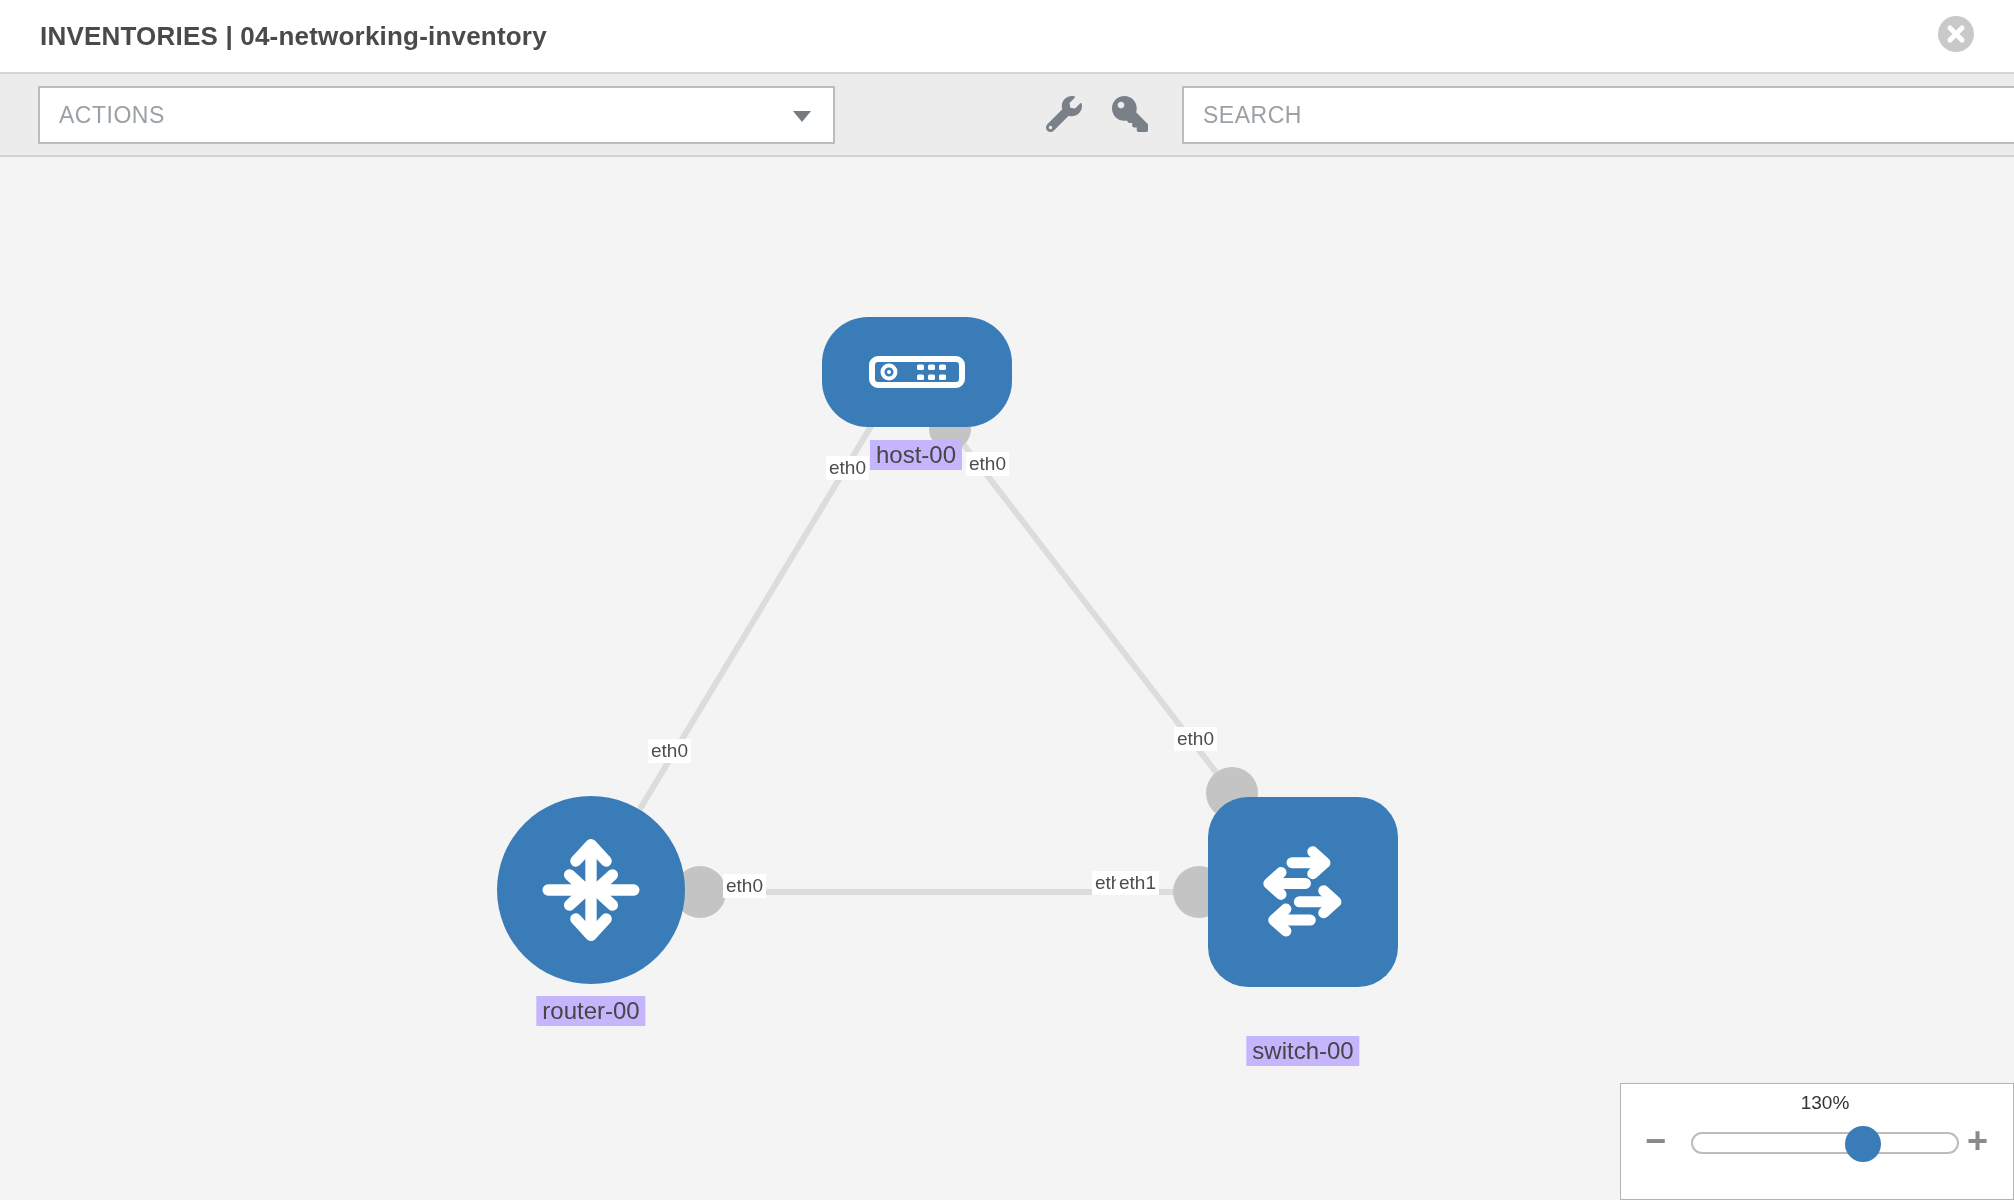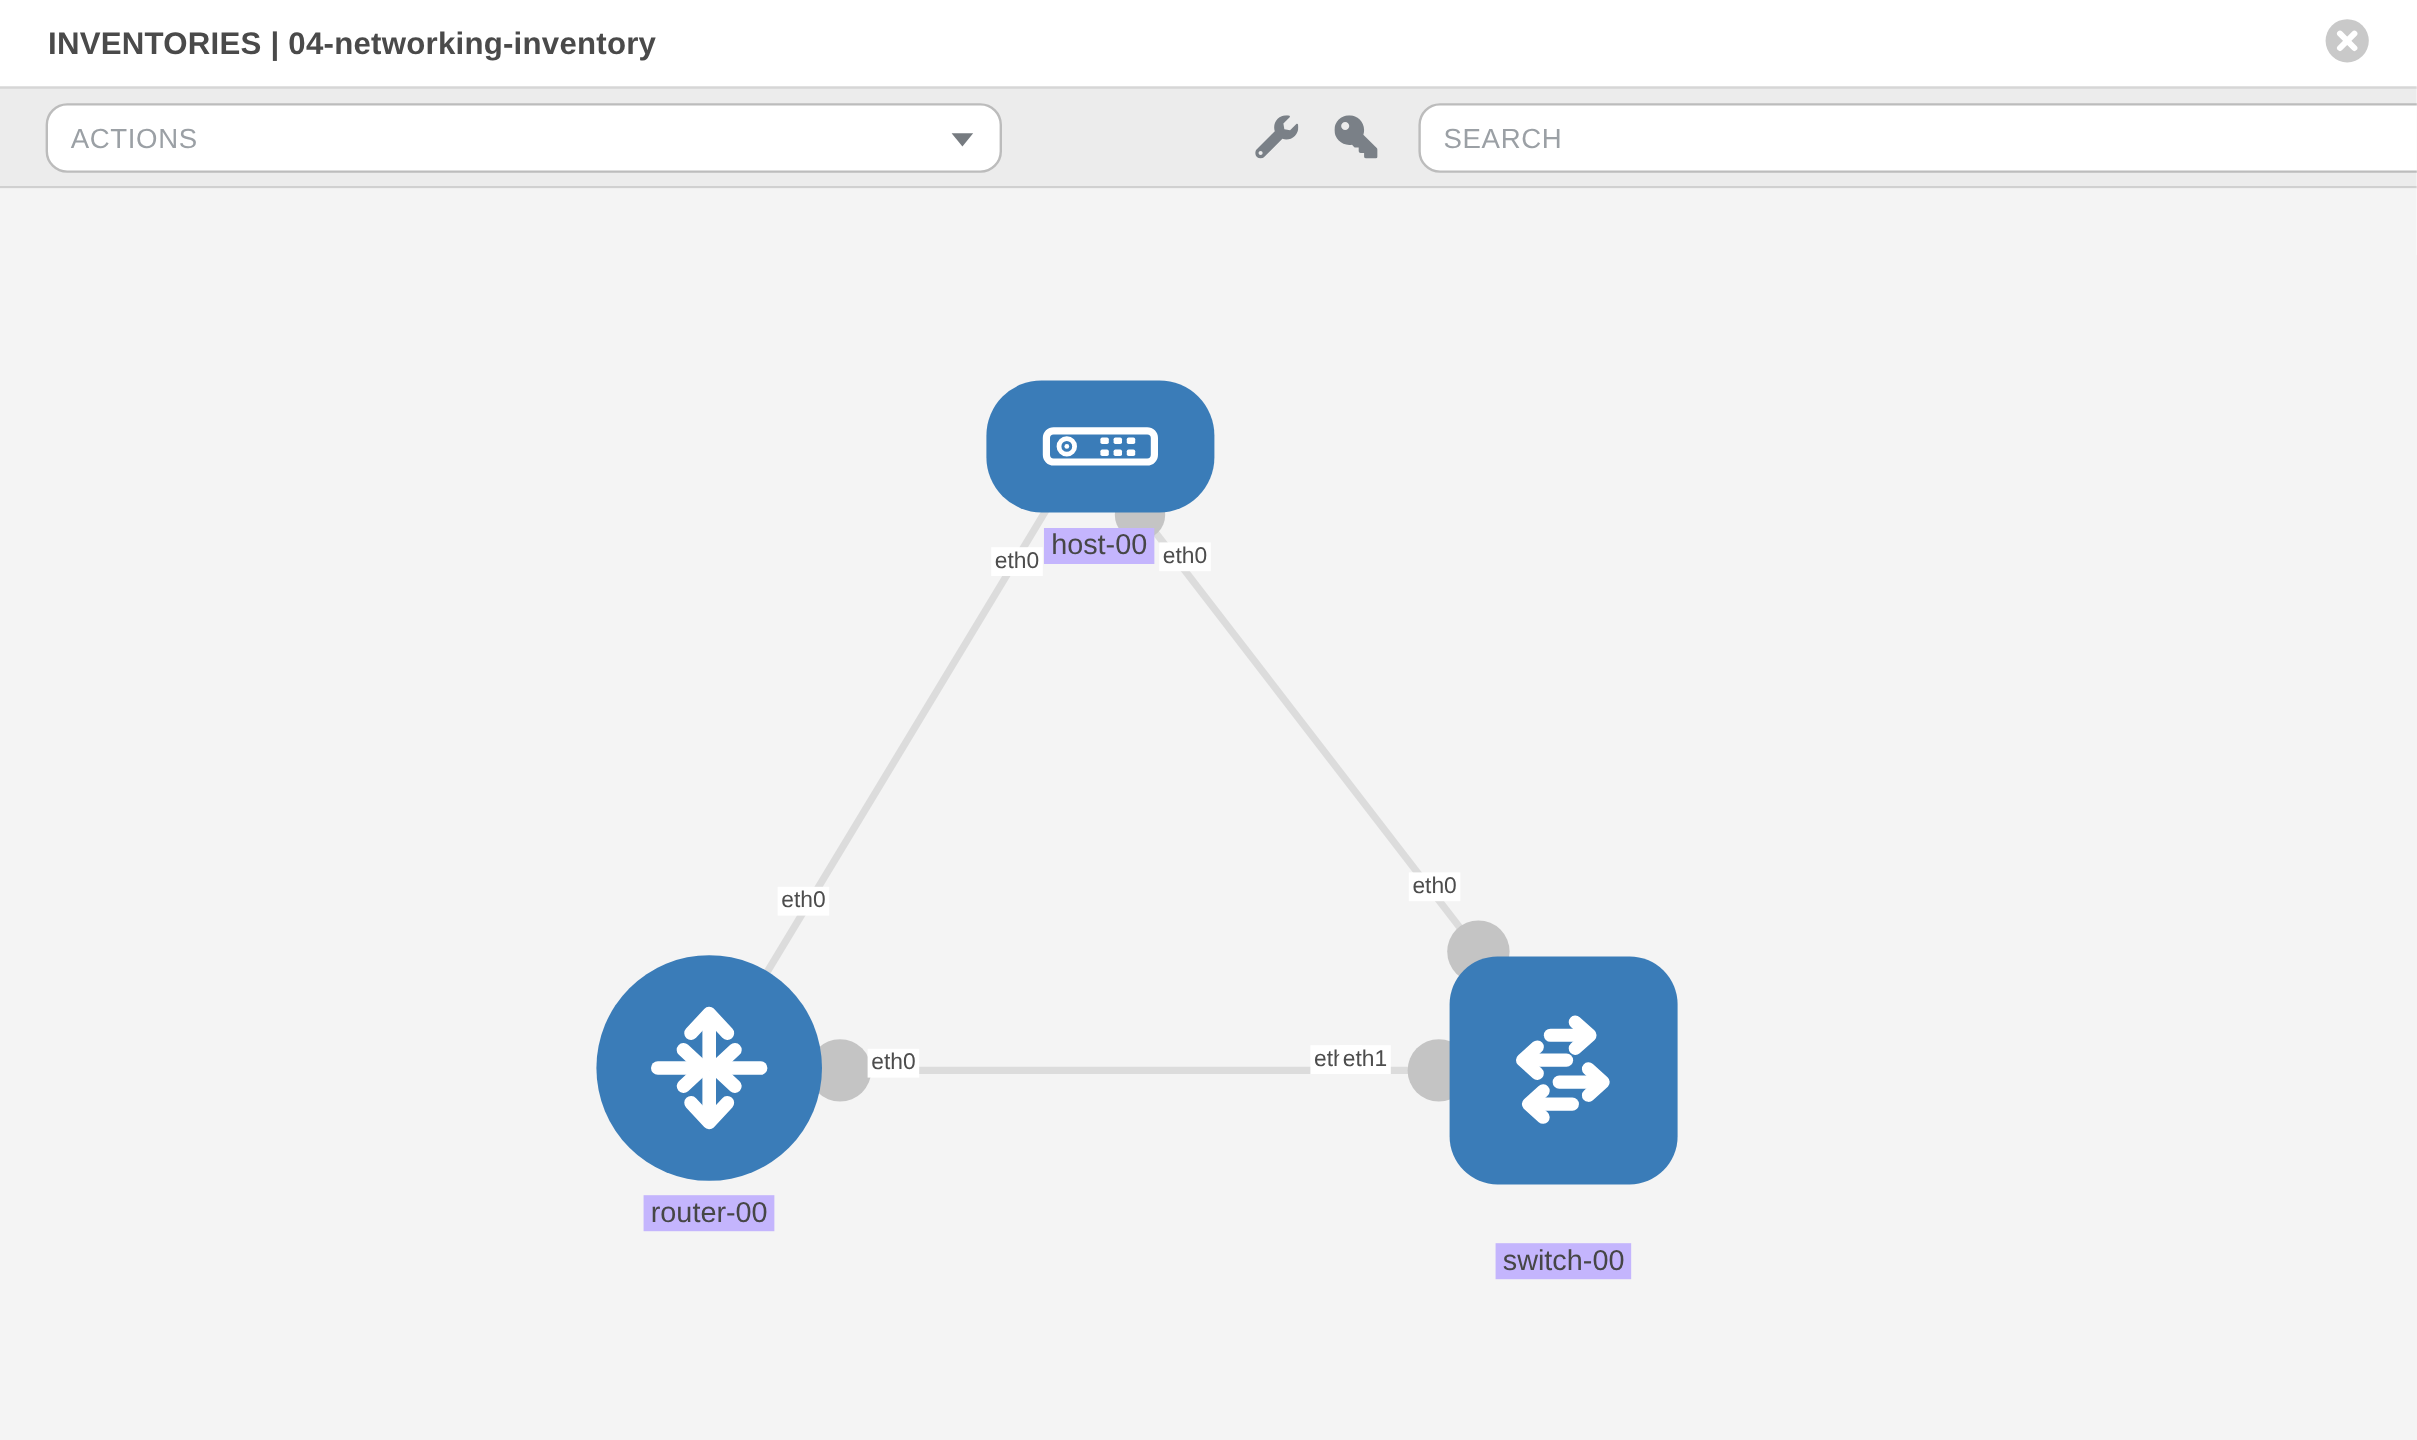--- a/index.html
+++ b/index.html
@@ -24,7 +24,7 @@
     background:var(--toolbar-bg,#ececec);
     border-top:2px solid #d6d6d6; border-bottom:2px solid #d0d0d0;}
   .select-box{position:absolute; top:12px; height:58px; background:#fff;
-    border:2px solid #bcbcbc; border-radius:18px;}
+    border:2px solid #bcbcbc; border-radius:1px;}
   .select-box .sel-text{position:absolute; left:19px; top:0; line-height:54px;
     font-size:23px; color:#9ba0a5; letter-spacing:.5px; white-space:nowrap;}
   .caret{position:absolute; right:22px; top:23px; width:0; height:0;

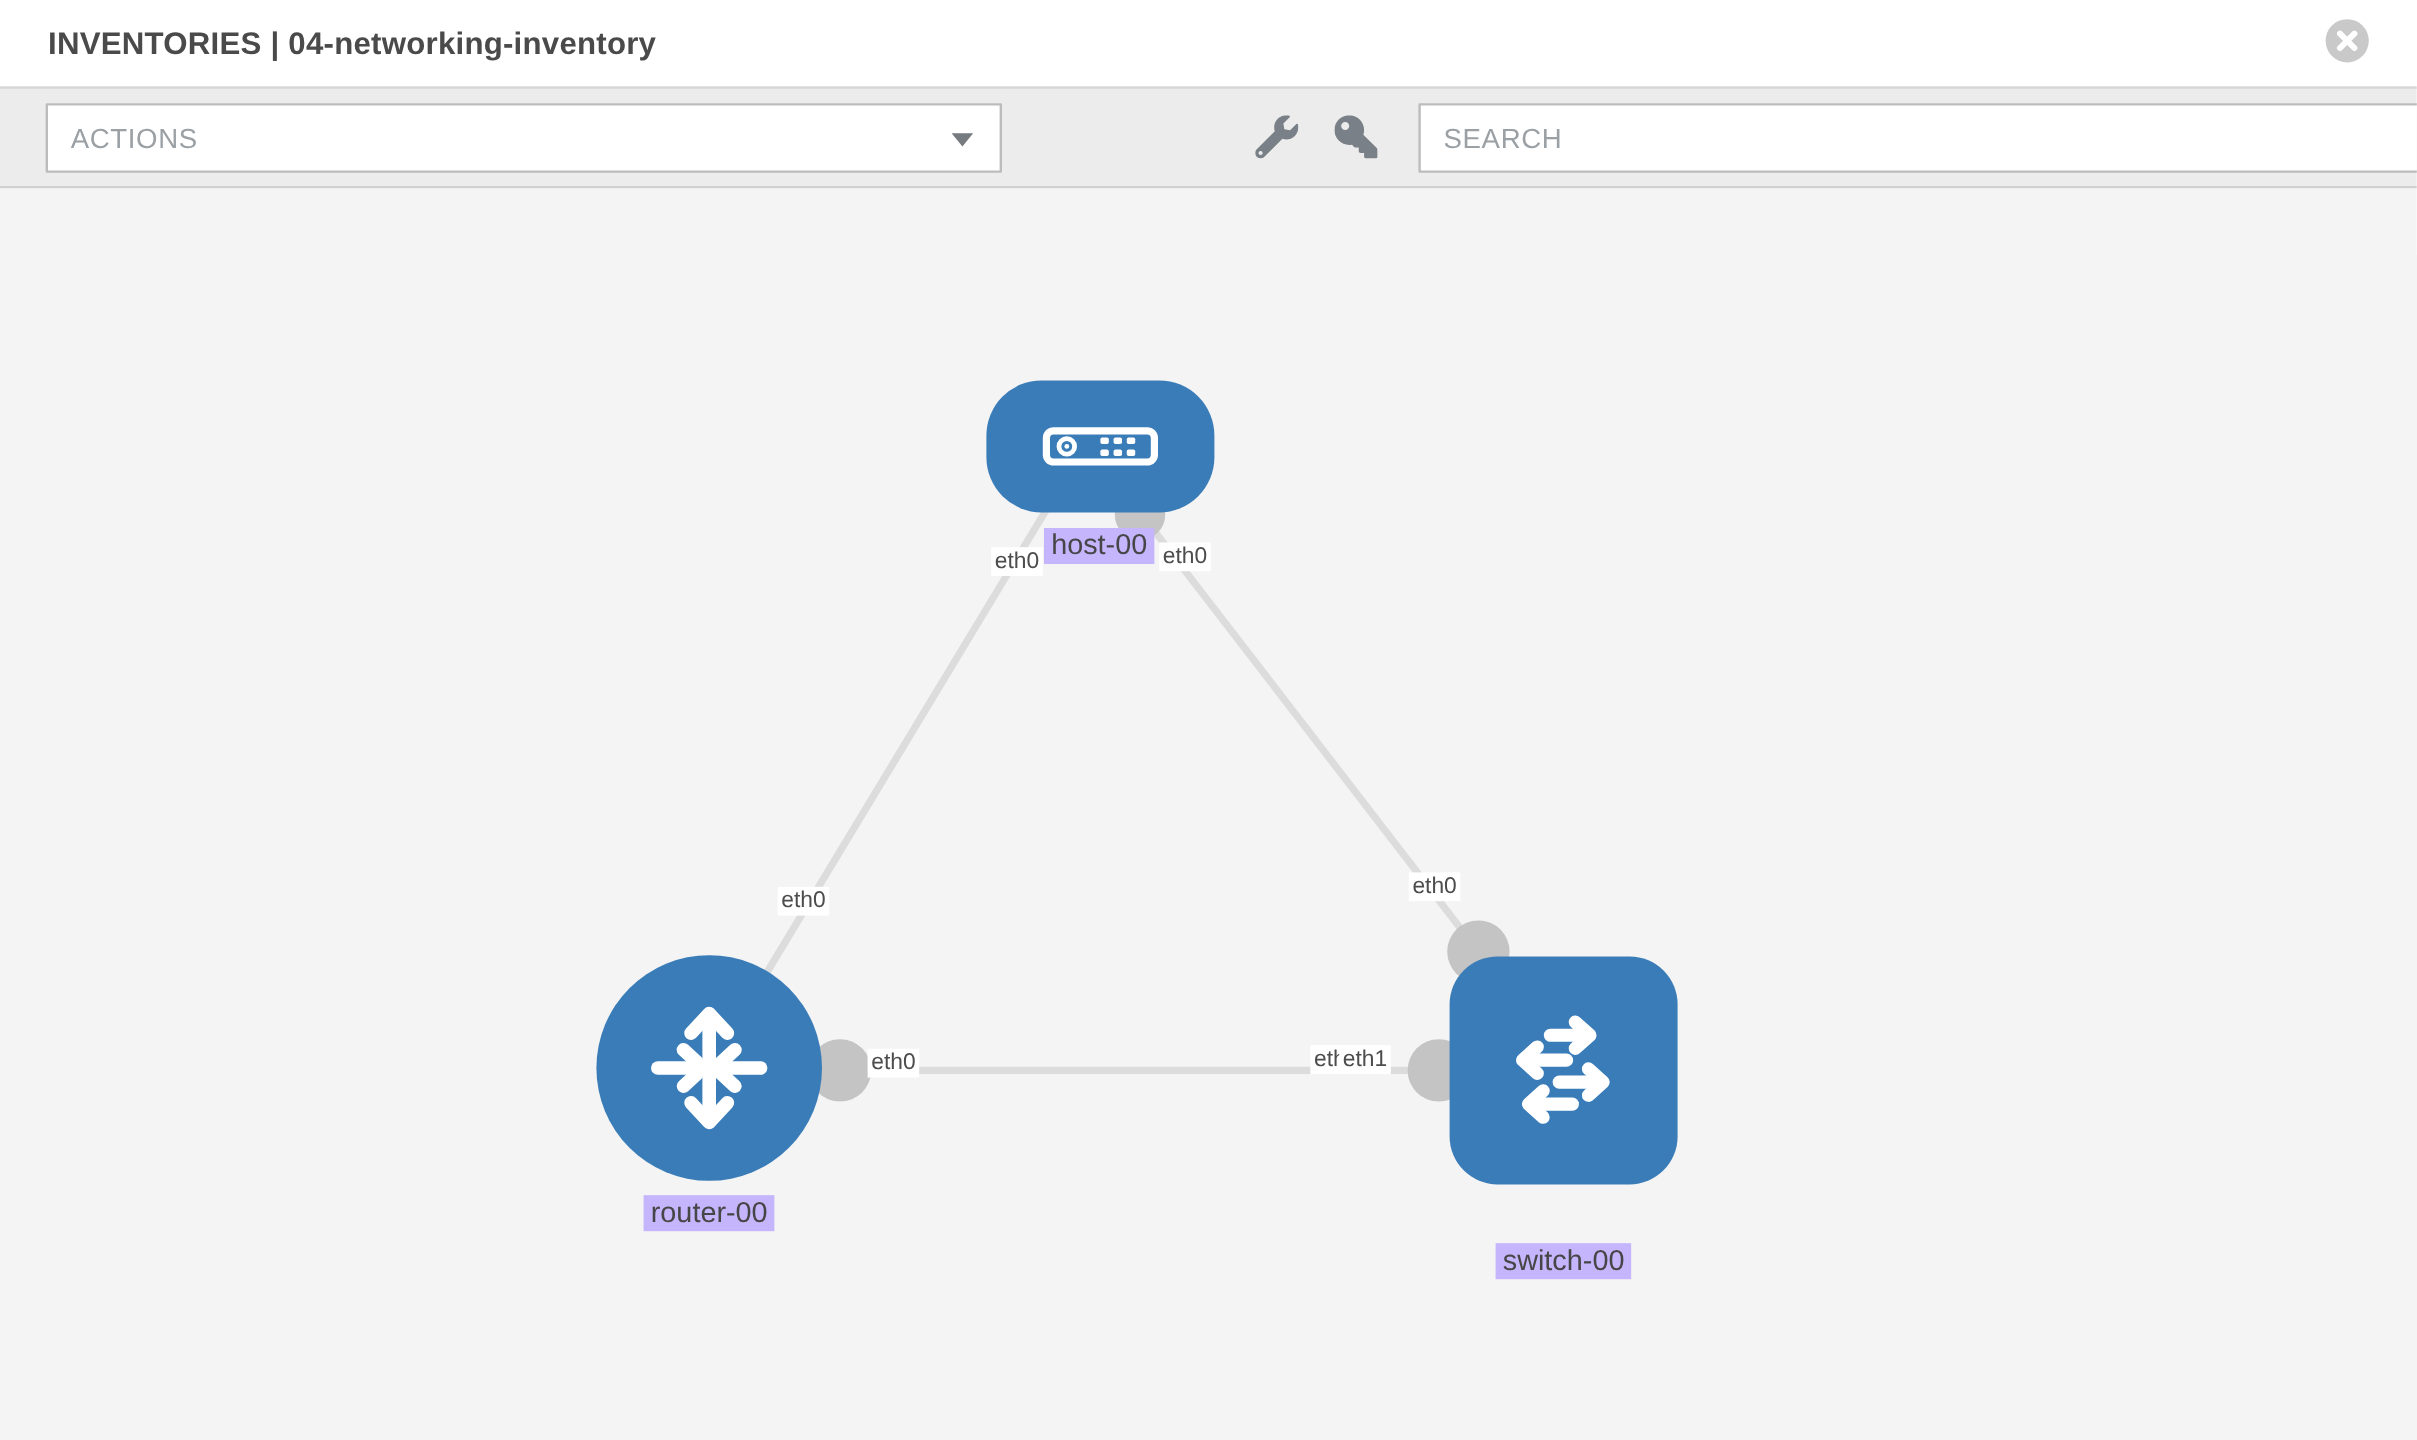--- a/index.html
+++ b/index.html
@@ -188,6 +188,13 @@
     <div class="if-label rear" style="left:1092px; top:714px;">eth0</div>
     <div class="if-label front" style="left:1116px; top:714px;">eth1</div>
 
+    <div class="zoom-panel">
+      <div class="zoom-value">130%</div>
+      <div class="zoom-minus">−</div>
+      <div class="zoom-track"></div>
+      <div class="zoom-knob"></div>
+      <div class="zoom-plus">+</div>
+    </div>
 
   </div>
 </div>

